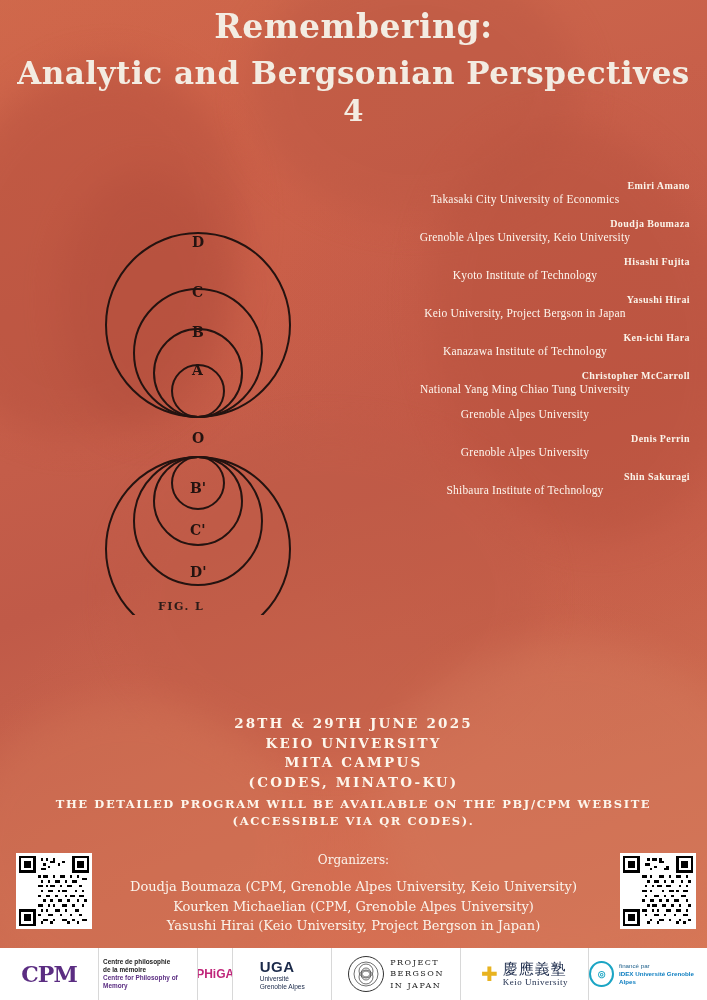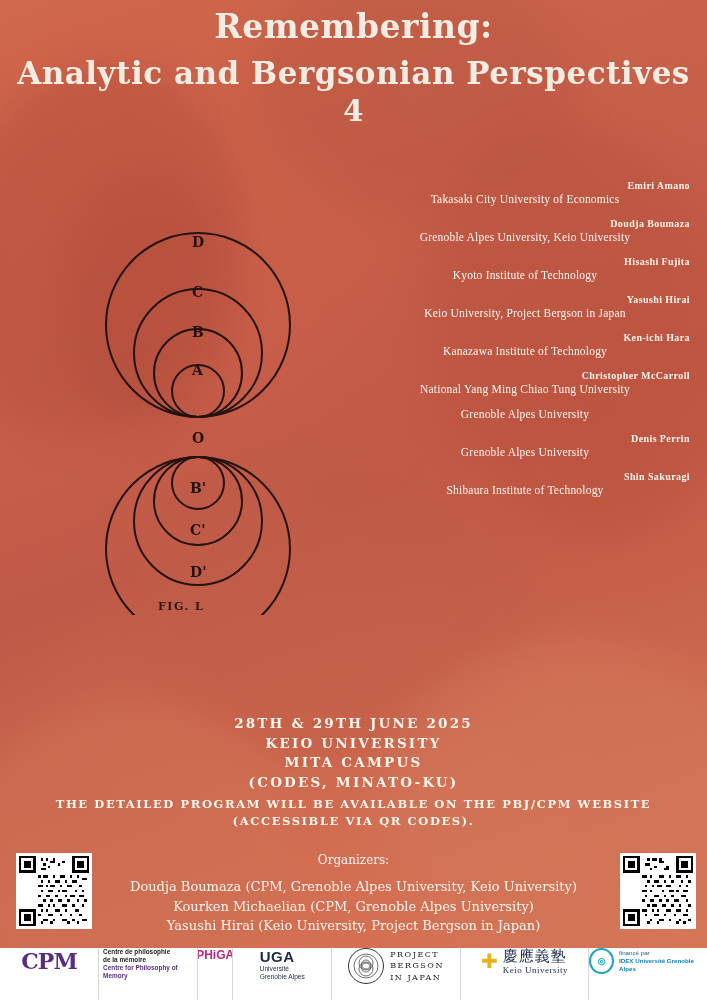--- a/index.html
+++ b/index.html
@@ -174,7 +174,7 @@
     flex: 1 1 0;
     border-right: 1px solid #d8d8d8;
     display: flex;
-    align-items: flex-start;
+    align-items: center;
     justify-content: center;
     position: relative;
     overflow: hidden;

